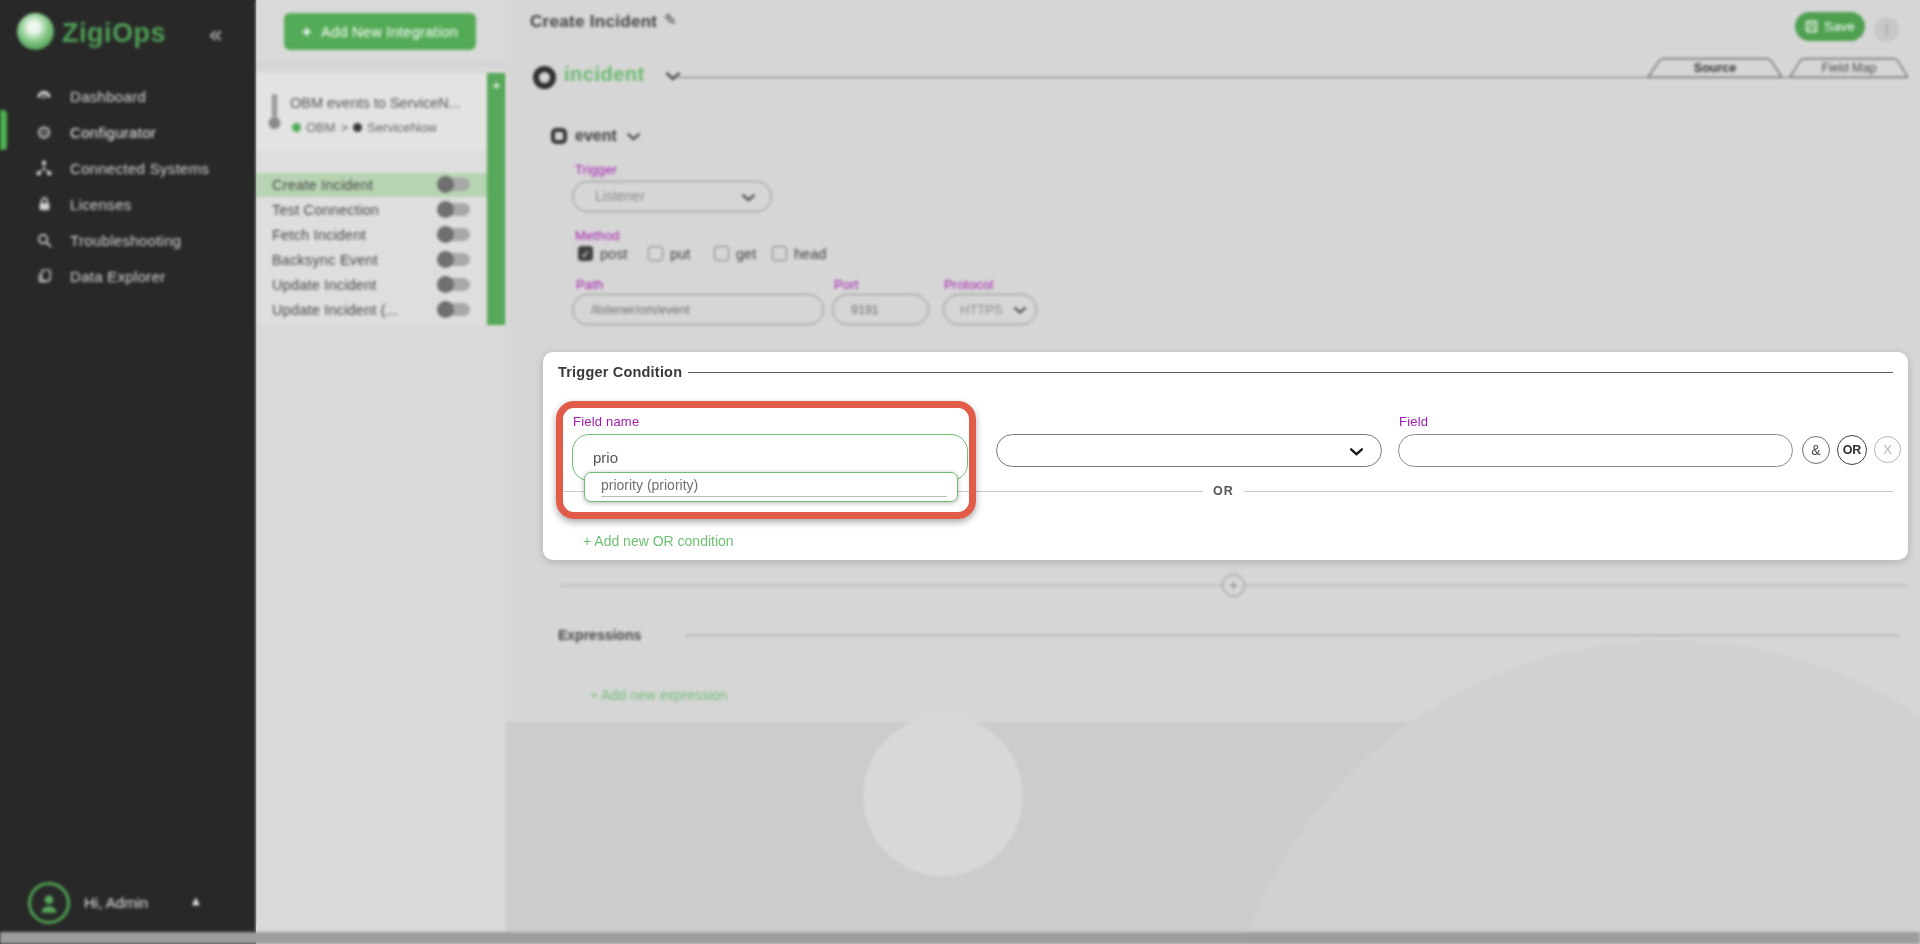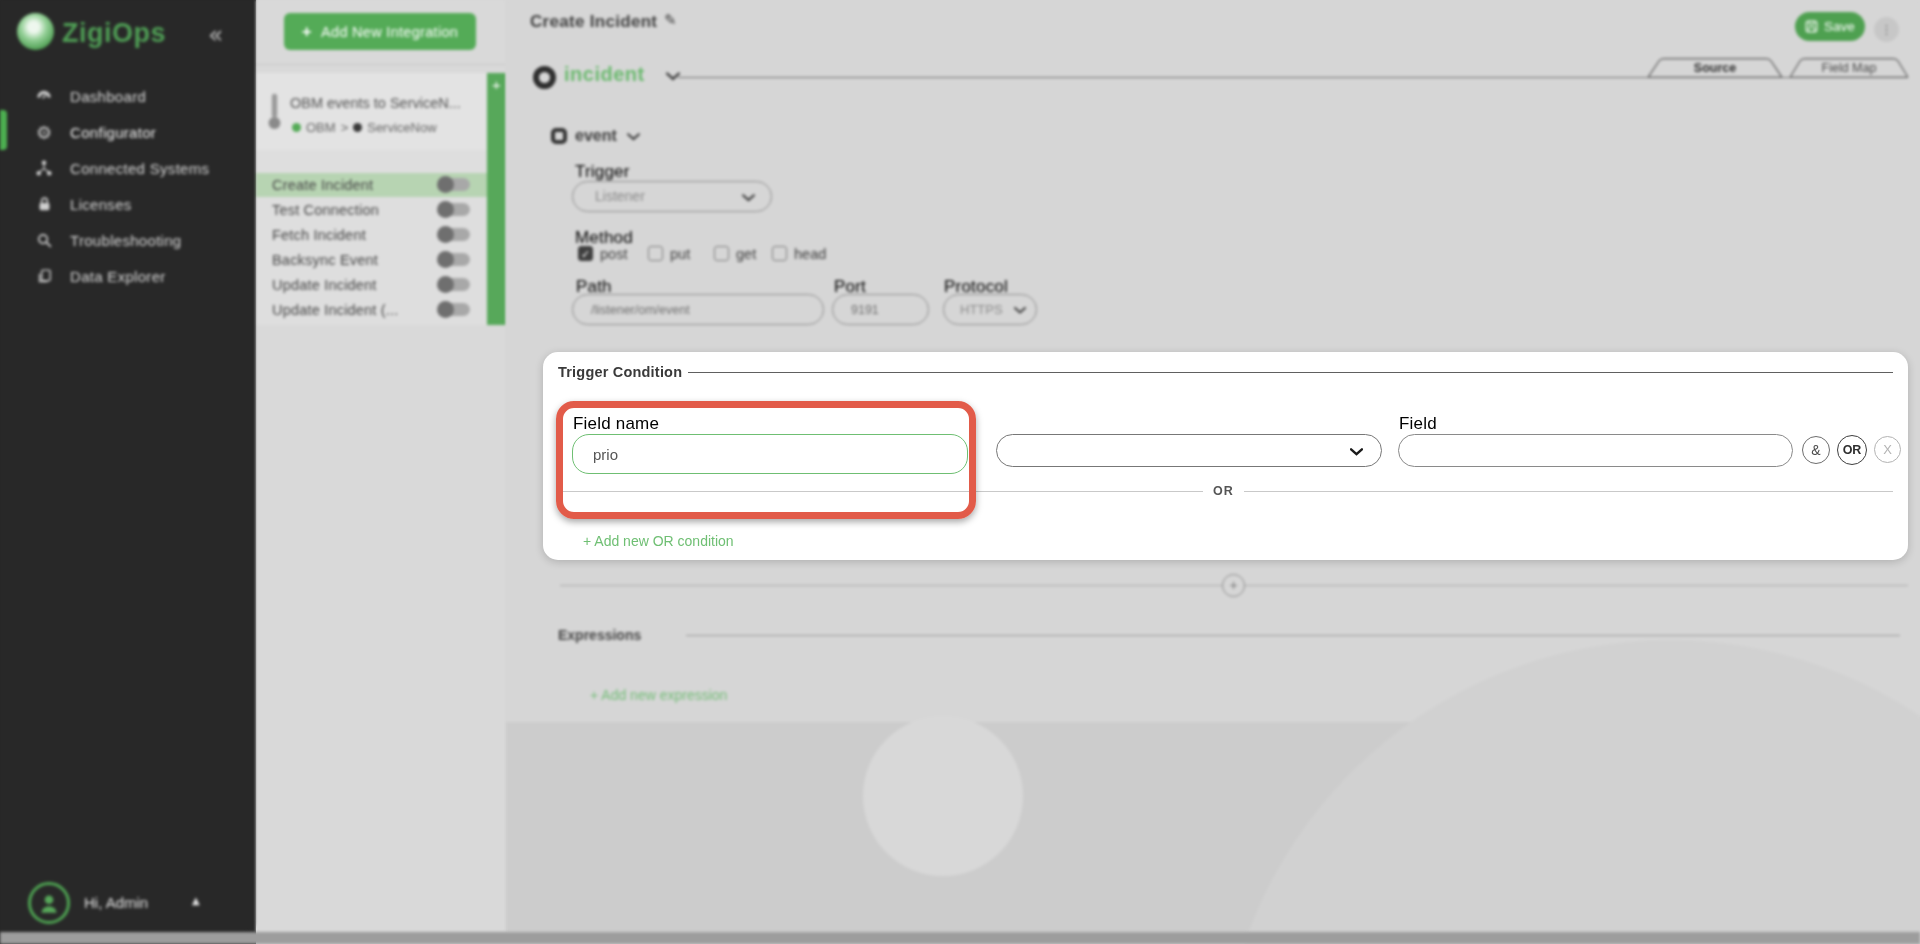--- a/index.html
+++ b/index.html
@@ -102,7 +102,7 @@
   .add-expr { left:84px; top:687px; font-size:14px; color:#74bd78; cursor:pointer; }
 
   
-  #tc-card { left:543px; top:352px; width:1365px; height:208px; background:#fff; border-radius:15px;
+  #tc-card { left:543px; top:352px; width:1365px; height:208px; background:#fff; border-radius:10px;
     box-shadow:0 2px 8px rgba(0,0,0,0.18); z-index:5; }
   .tc-title { left:15px; top:12px; font-size:14.5px; font-weight:600; color:#3a3a3a; letter-spacing:.2px; }
   .tc-line { left:145px; top:20px; width:1205px; height:1px; background:#606060; }

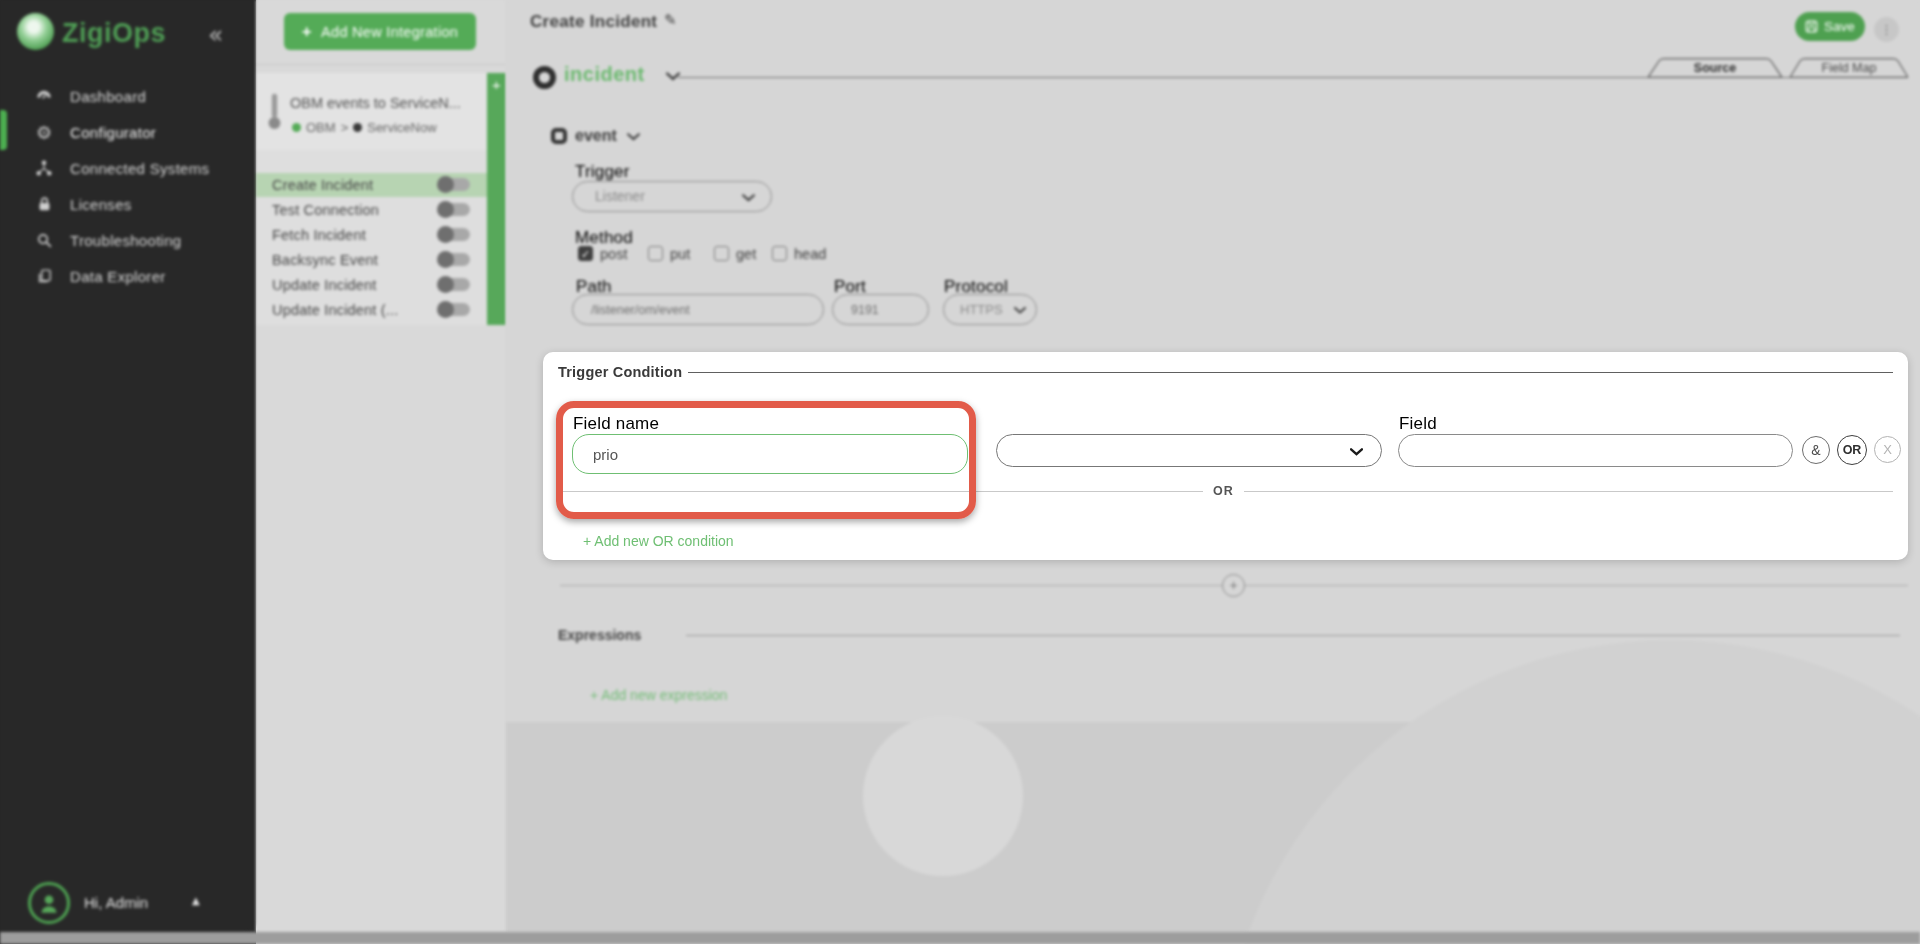--- a/index.html
+++ b/index.html
@@ -80,7 +80,7 @@
   .event-icon { left:45px; top:128px; width:16px; height:16px; border:4px solid #333; border-radius:5px; }
   .event-name { left:69px; top:127px; font-size:16px; font-weight:600; color:#3d3d3d; cursor:pointer; }
 
-  .field-label { font-size:17px; color:#000000; letter-spacing:.2px; }
+  .field-label { font-size:13px; color:#a21caf; letter-spacing:.2px; }
   .pill { border:1.4px solid #8d8d8d; border-radius:16px; background:transparent; }
   .listener-select { left:66px; top:181px; width:200px; height:31px; cursor:pointer; }
   .sel-text { position:absolute; left:22px; top:6px; font-size:14px; color:#8a8a8a; }

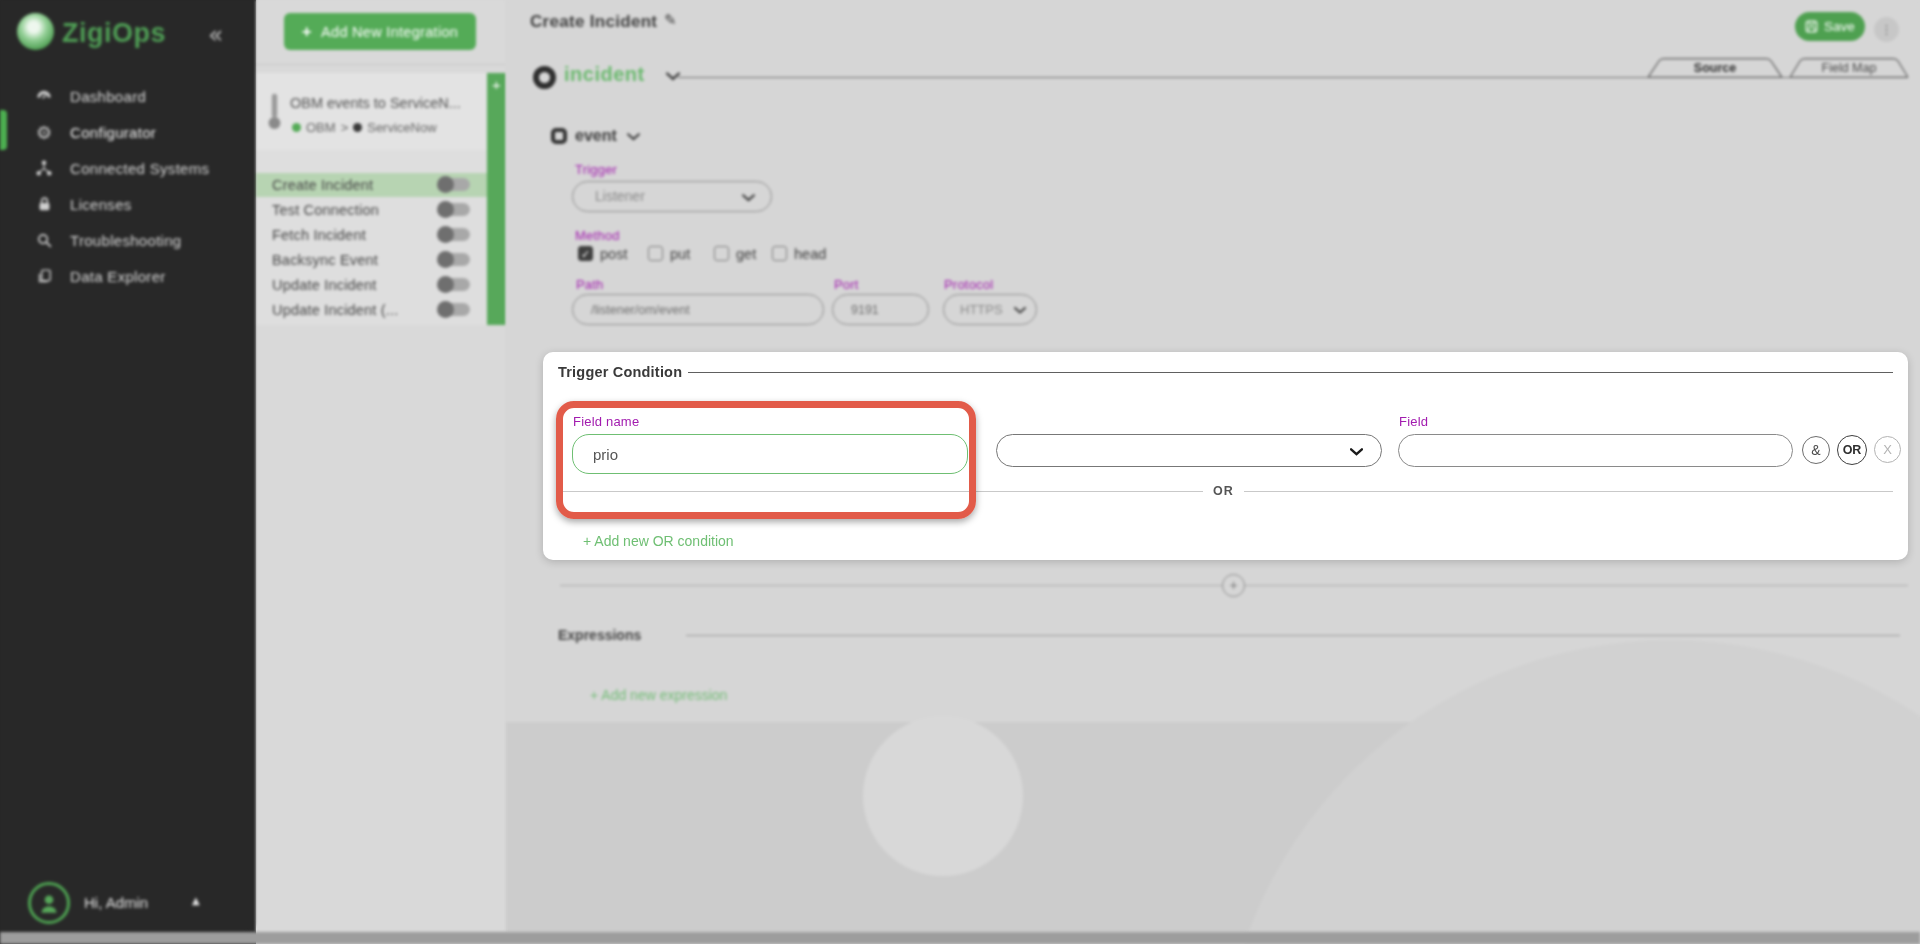--- a/index.html
+++ b/index.html
@@ -112,7 +112,7 @@
   .red-box { left:13px; top:49px; width:420px; height:118px; border:7px solid #e25b49; border-radius:18px;
     box-shadow:0 3px 7px rgba(0,0,0,0.35); z-index:4; pointer-events:none; }
   .fn-label { left:30px; top:62px; z-index:2; }
-  .fn-input { left:29px; top:82px; width:396px; height:40px; border:1.5px solid #6fbf73; border-radius:17px;
+  .fn-input { left:29px; top:82px; width:396px; height:47px; border:1.5px solid #6fbf73; border-radius:17px;
     font-size:15px; color:#565656; padding:0 20px; outline:none; background:#fff;
     font-family:"Liberation Sans", sans-serif; z-index:2; }
   .dropdown { left:41px; top:120px; width:374px; height:30px; background:#fff; border:1.4px solid #6fbf73; border-radius:7px;

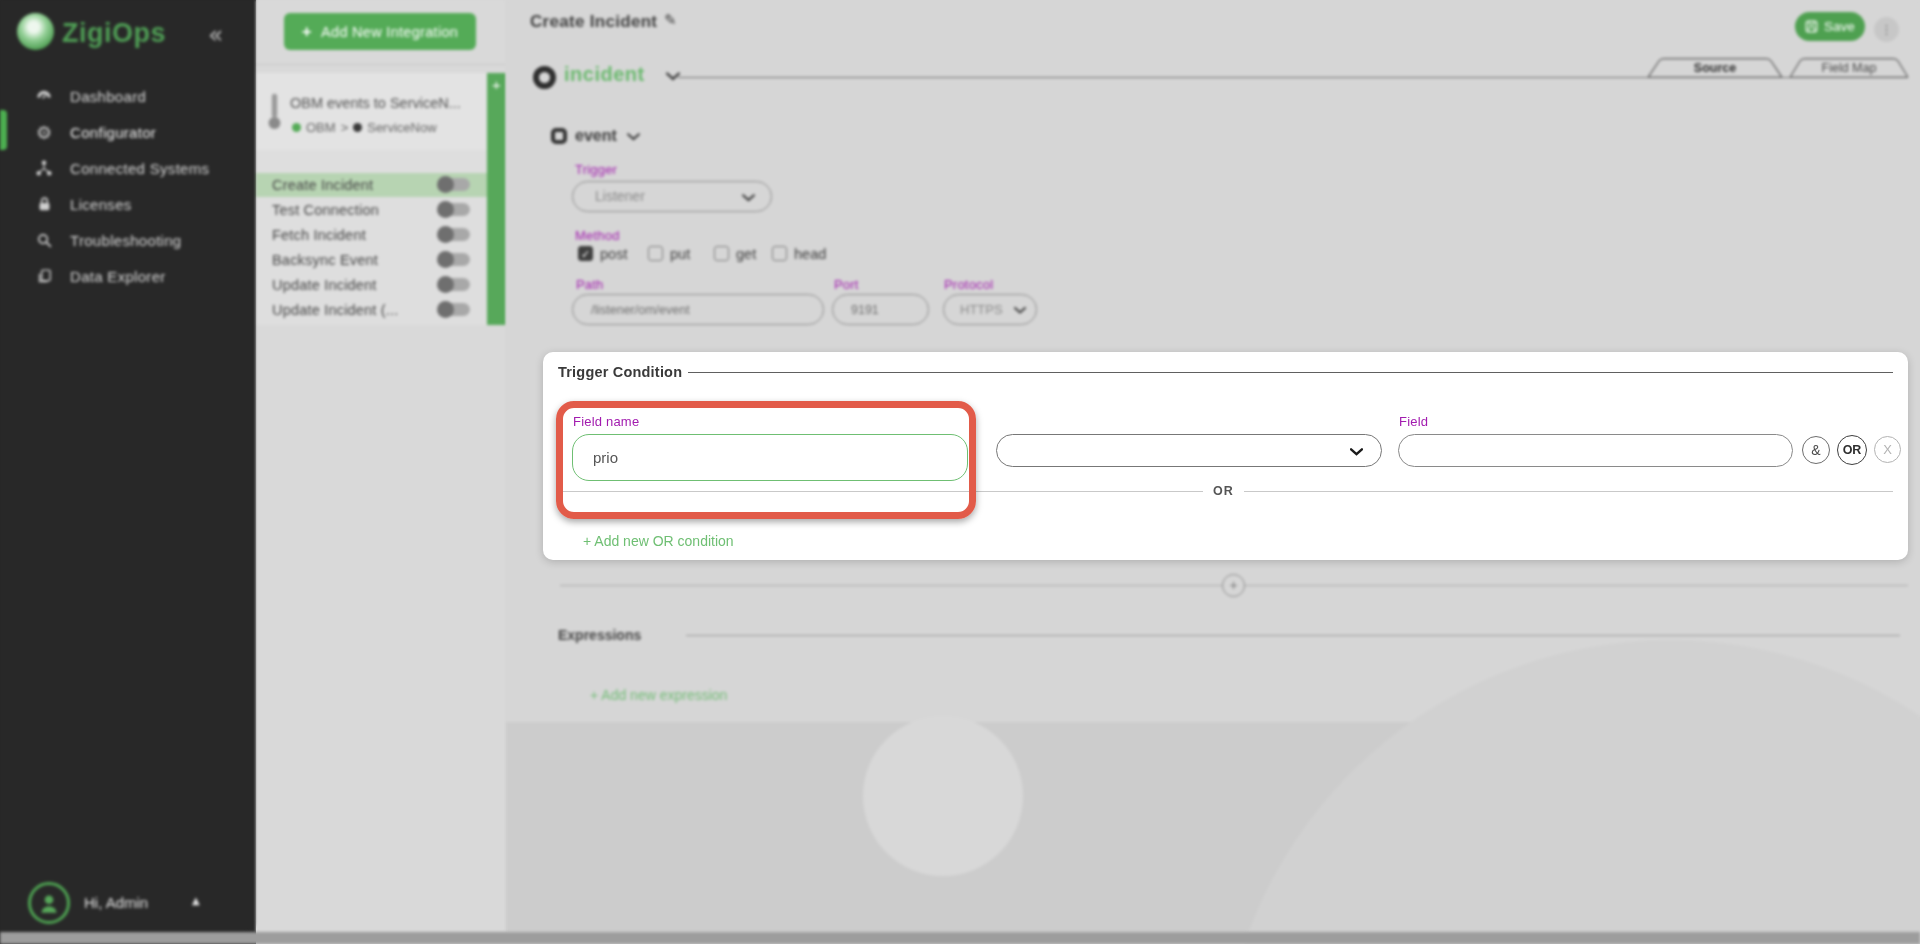--- a/index.html
+++ b/index.html
@@ -372,6 +372,10 @@
 
     <div class="abs fn-label field-label">Field name</div>
     <input class="abs fn-input" value="prio" style="">
+    <div class="abs dropdown">
+      <span class="dd-item">priority (priority)</span>
+      <span class="dd-underline"></span>
+    </div>
     <div class="abs red-box"></div>
 
     <div class="abs op-select">

